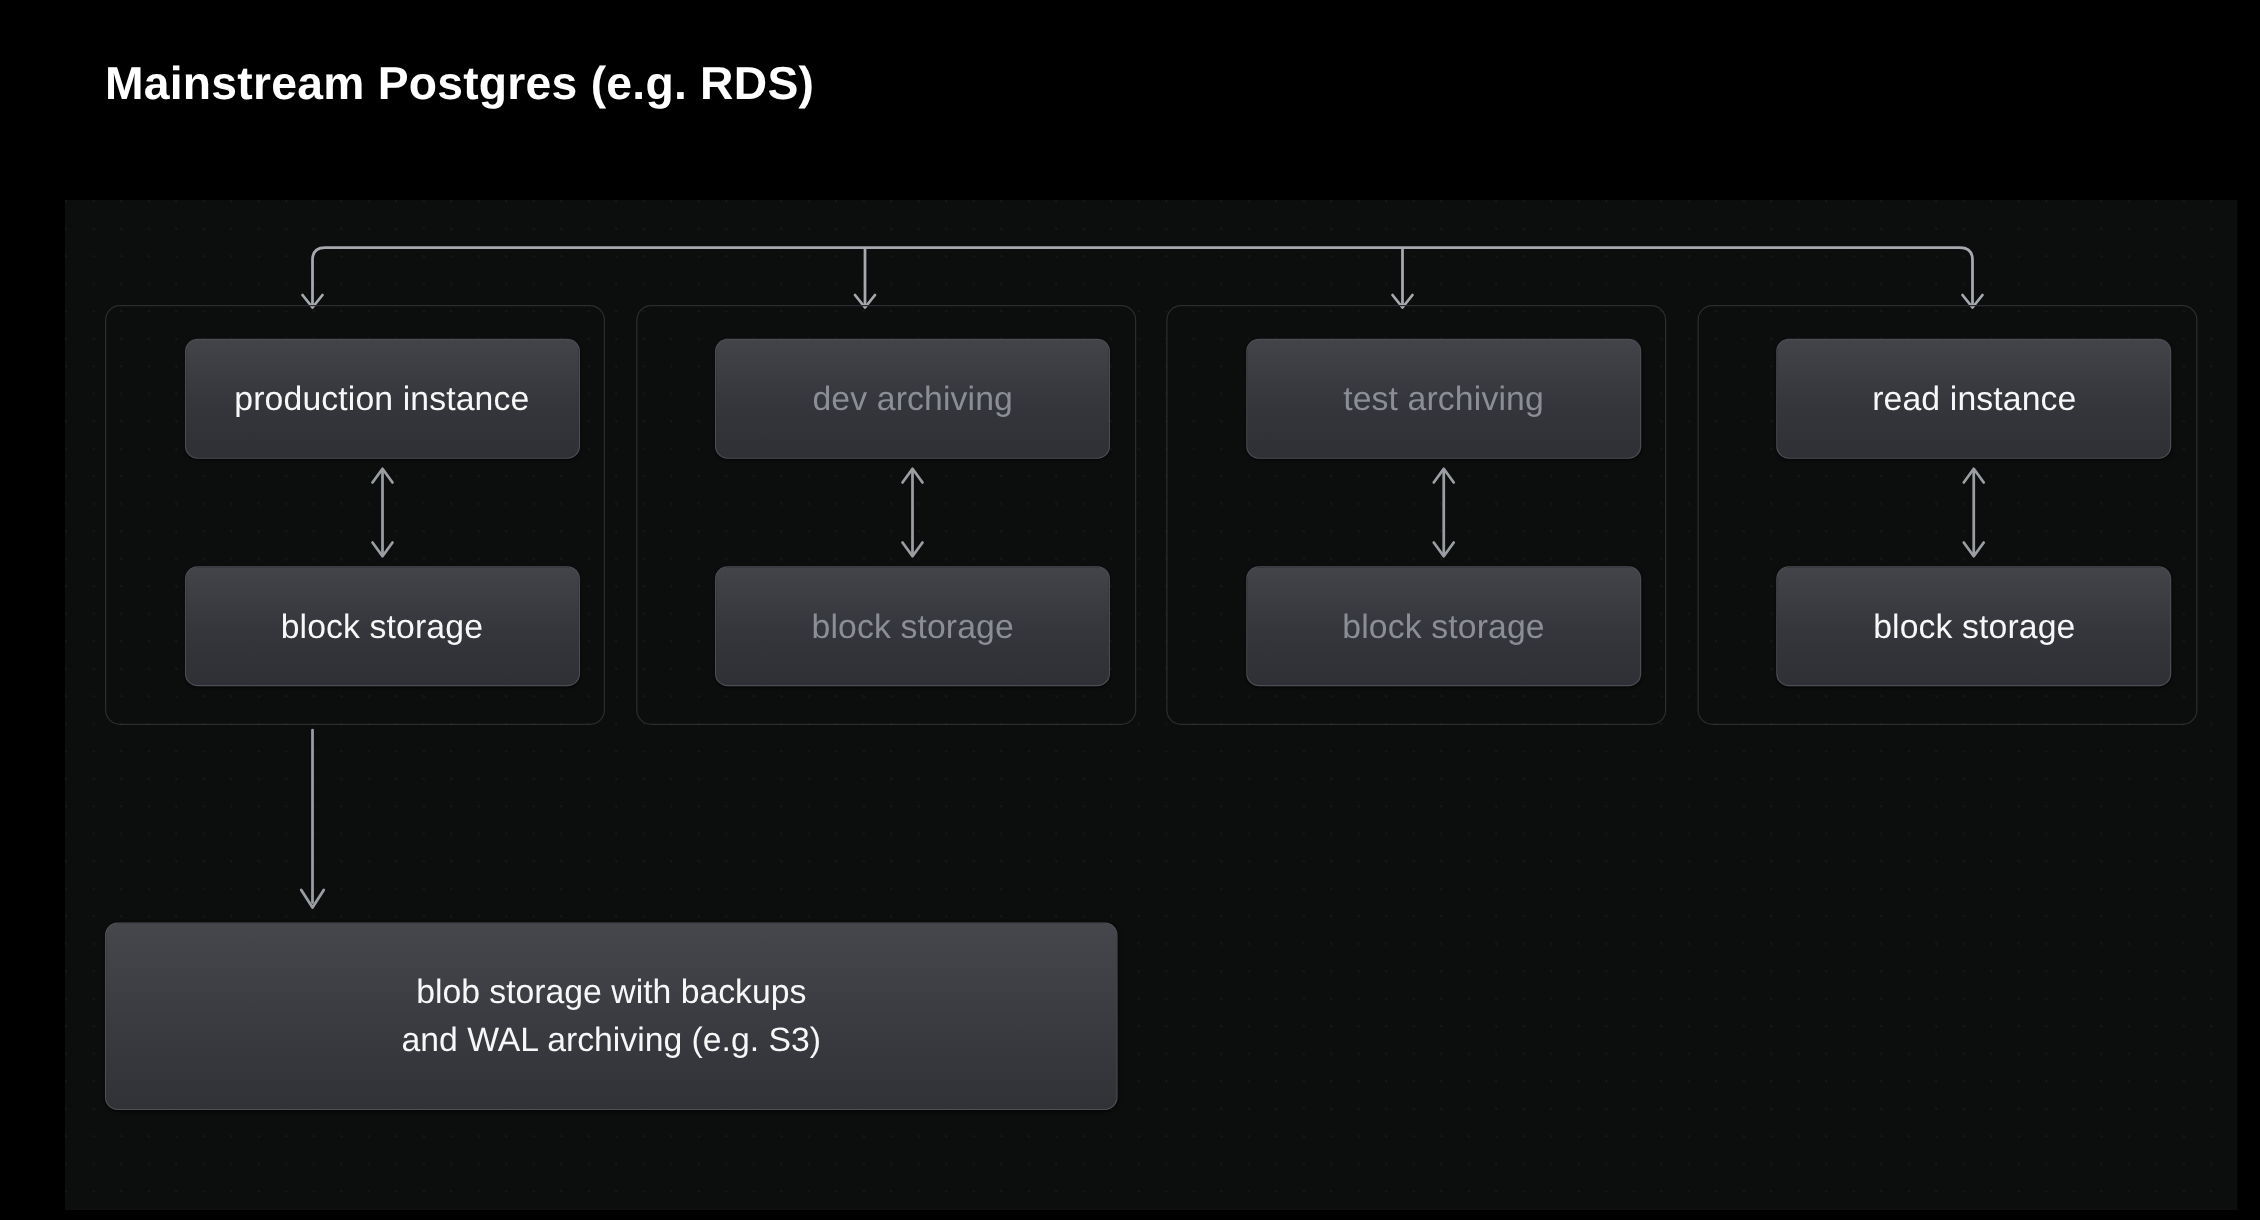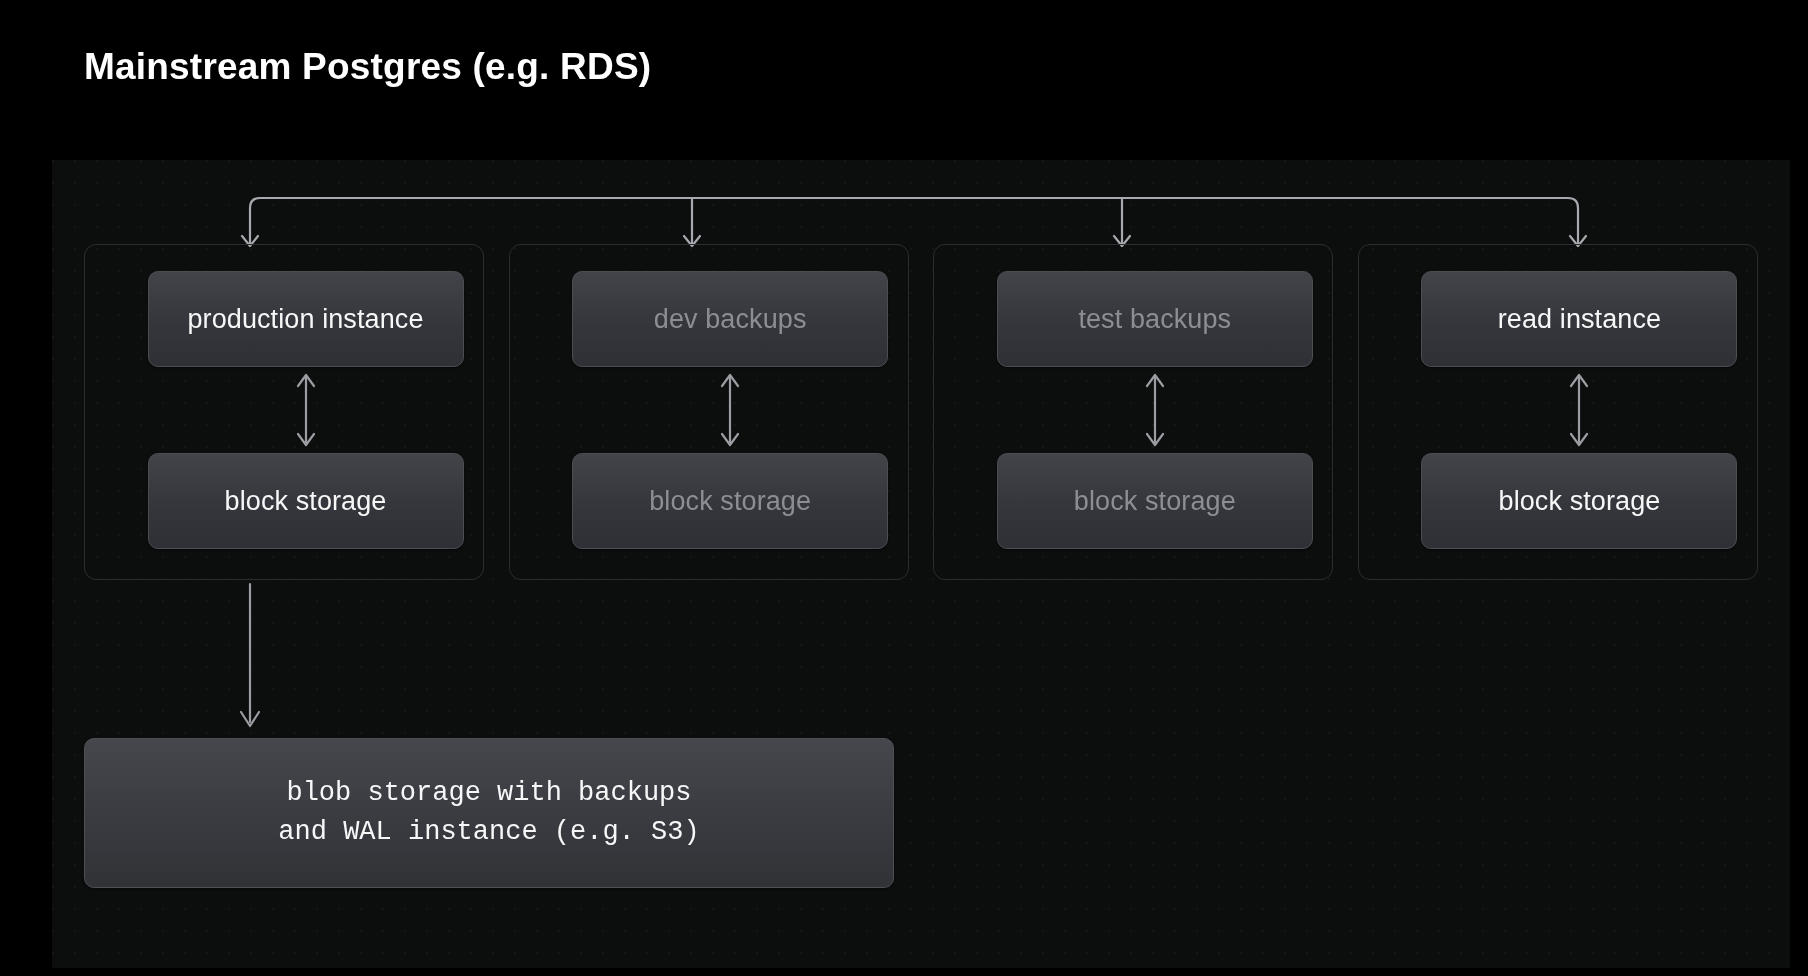--- a/index.html
+++ b/index.html
@@ -208,7 +208,7 @@
       </div>
 
       <div class="col-group">
-        <div class="node-card dim">dev backups</div>
+        <div class="node-card dim">dev archiving</div>
         <div class="link-vert">
           <svg viewBox="0 0 316 86">
             <path class="link-stroke" d="M 158 10 L 158 76"></path>

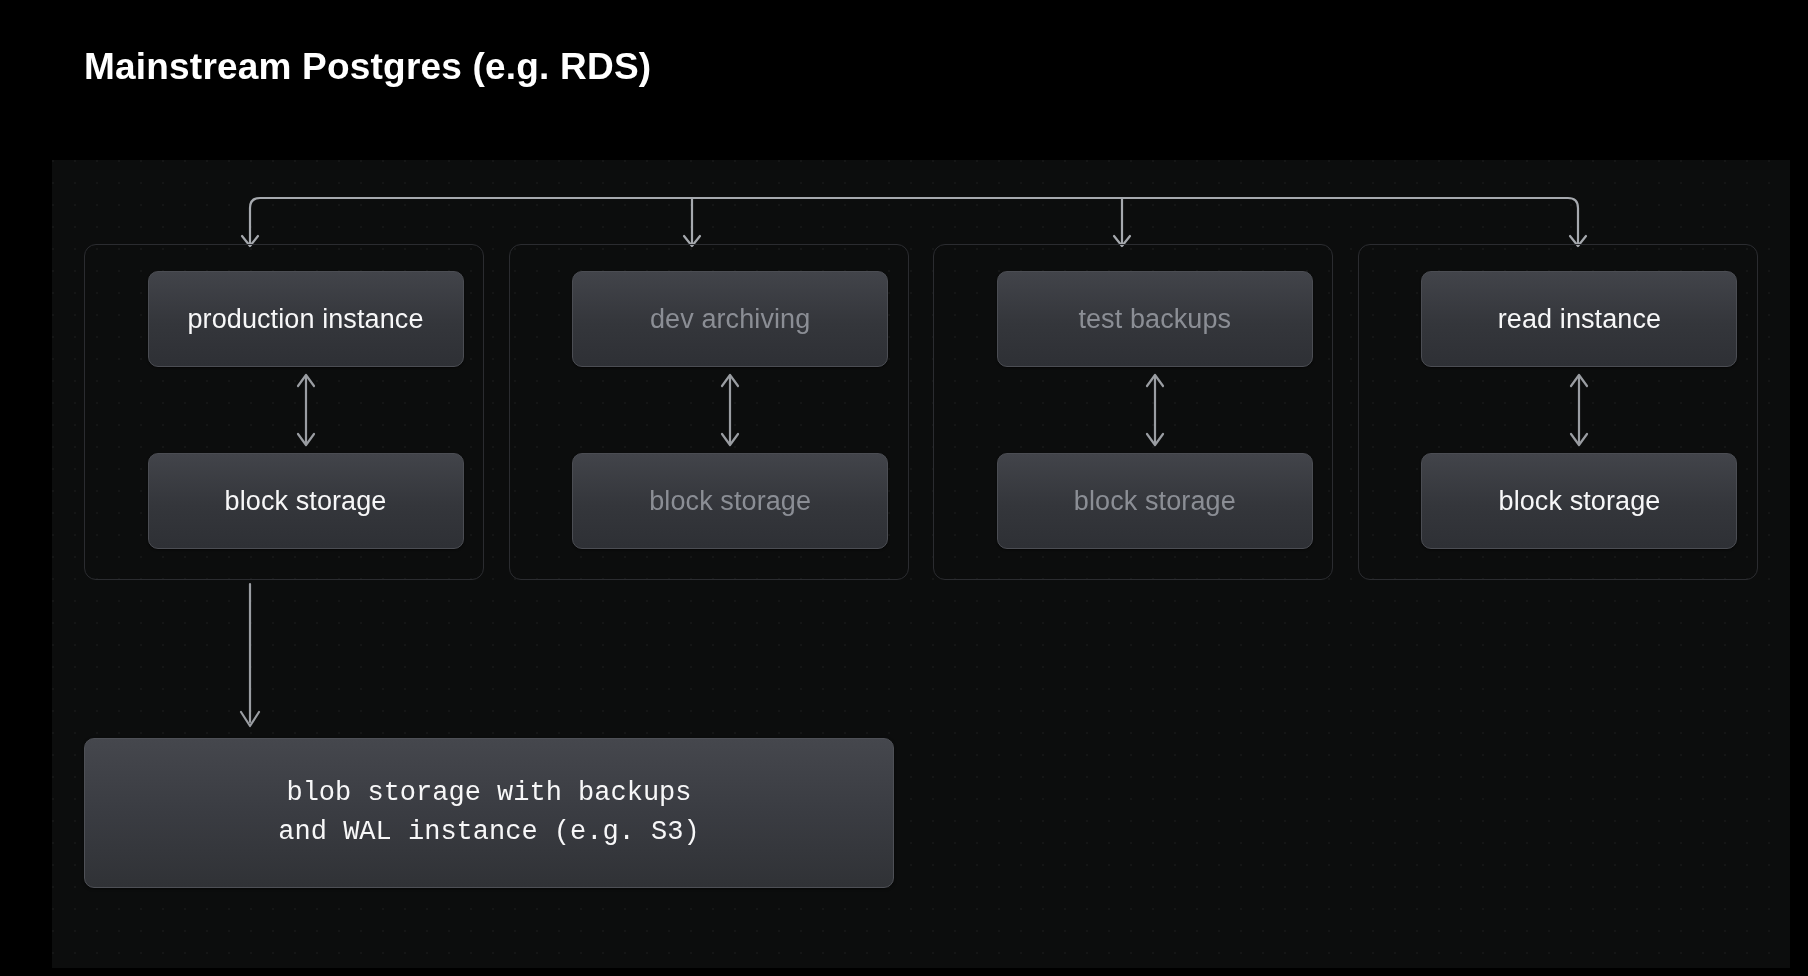--- a/index.html
+++ b/index.html
@@ -220,7 +220,7 @@
       </div>
 
       <div class="col-group">
-        <div class="node-card dim">test backups</div>
+        <div class="node-card dim">test archiving</div>
         <div class="link-vert">
           <svg viewBox="0 0 316 86">
             <path class="link-stroke" d="M 158 10 L 158 76"></path>

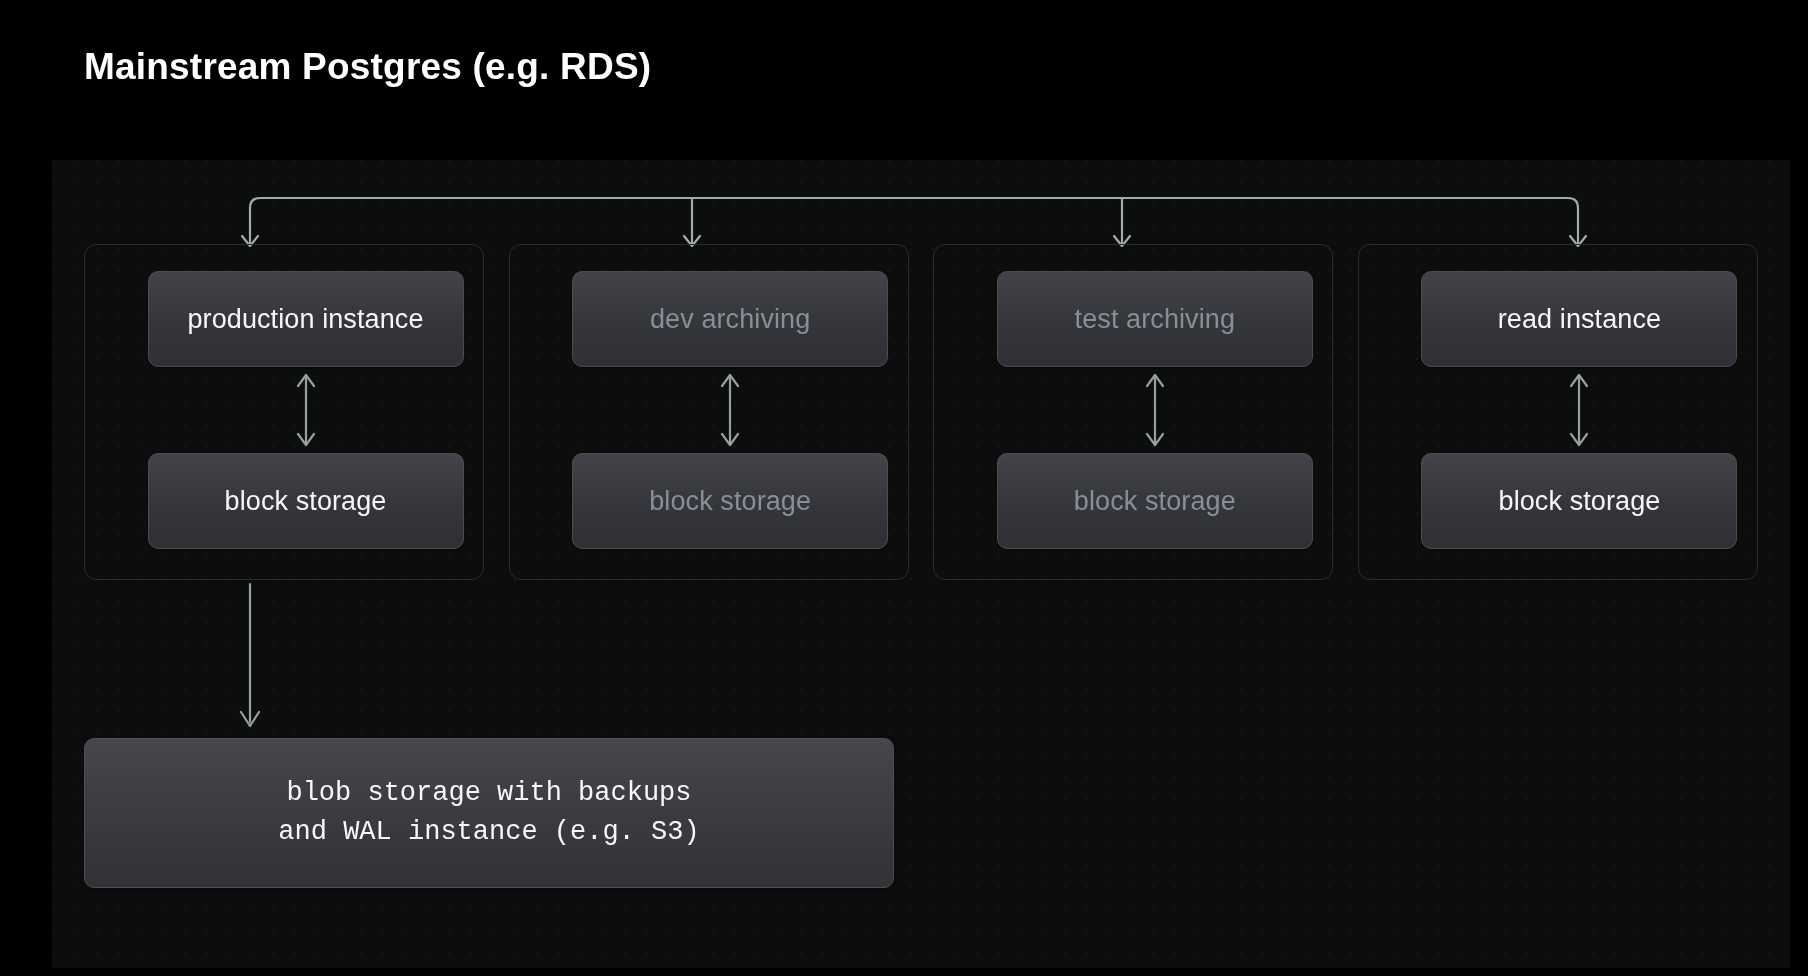--- a/index.html
+++ b/index.html
@@ -165,7 +165,6 @@
     font-size: 27px;
     line-height: 1.45;
     text-align: left;
-    font-family: Liberation Mono, monospace;
   }
   .blob-line { white-space: nowrap; }
 </style>

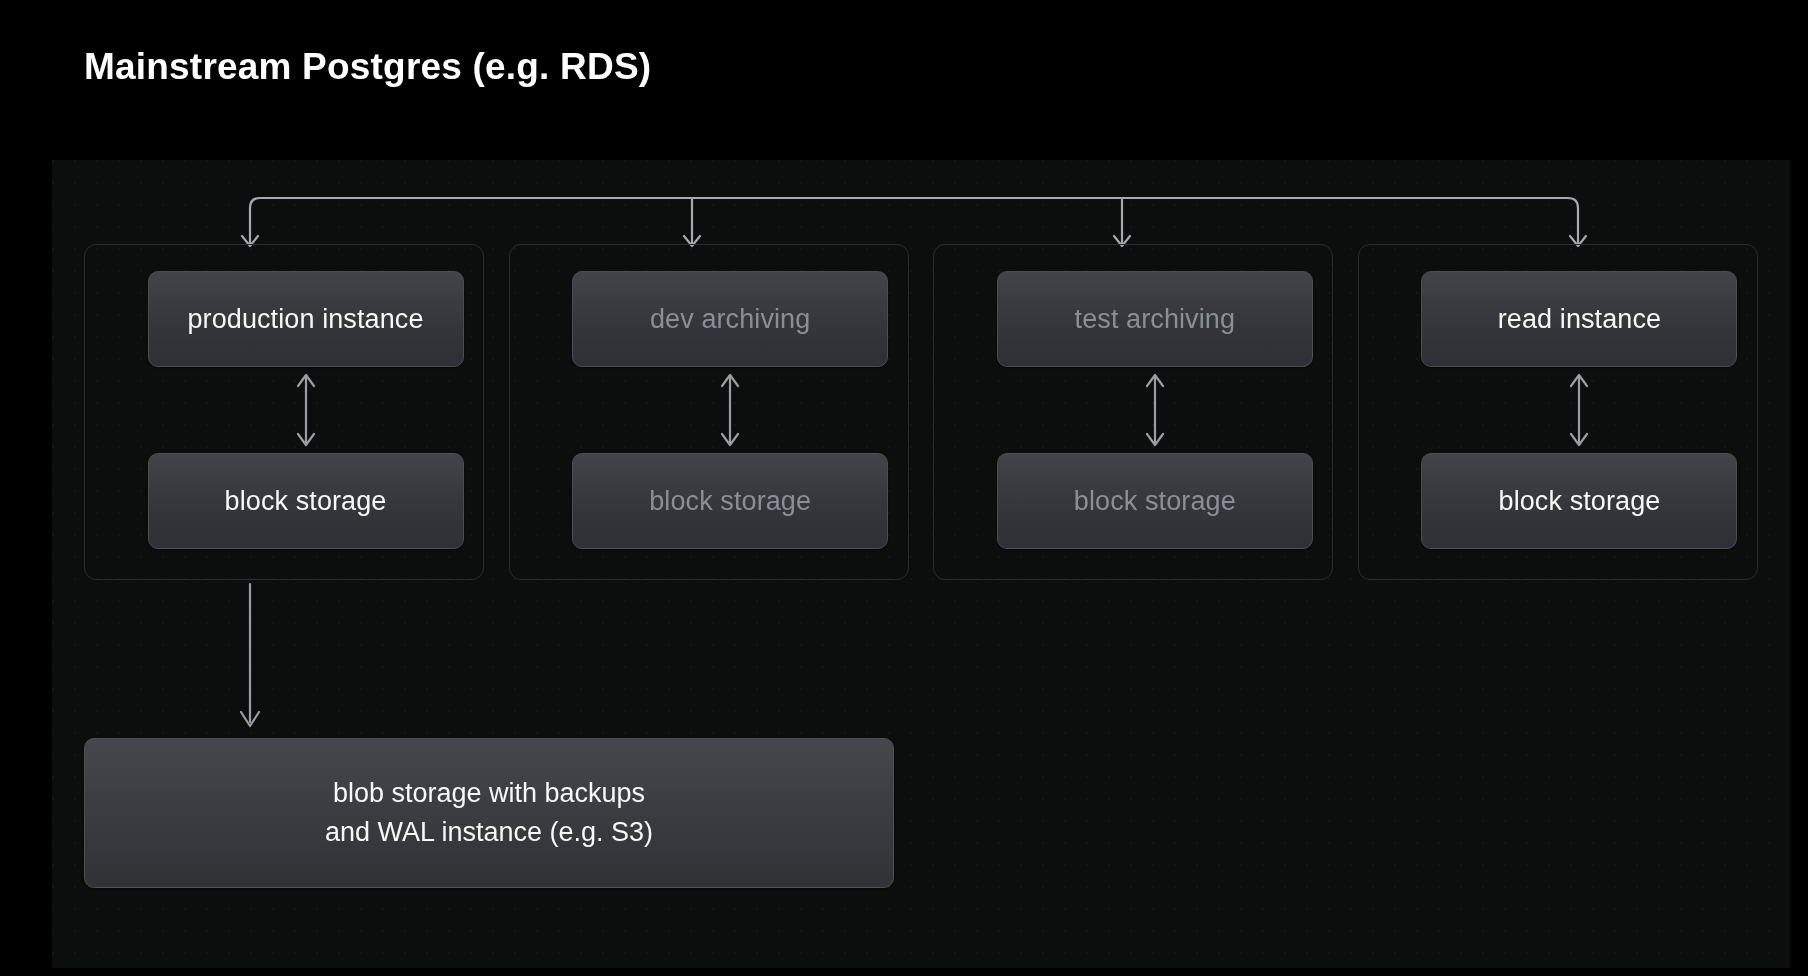--- a/index.html
+++ b/index.html
@@ -253,7 +253,7 @@
 
     <div class="blob-card">
       <span class="blob-line">blob storage with backups</span>
-      <span class="blob-line">and WAL instance (e.g. S3)</span>
+      <span class="blob-line">and WAL archiving (e.g. S3)</span>
     </div>
 
   </div>

